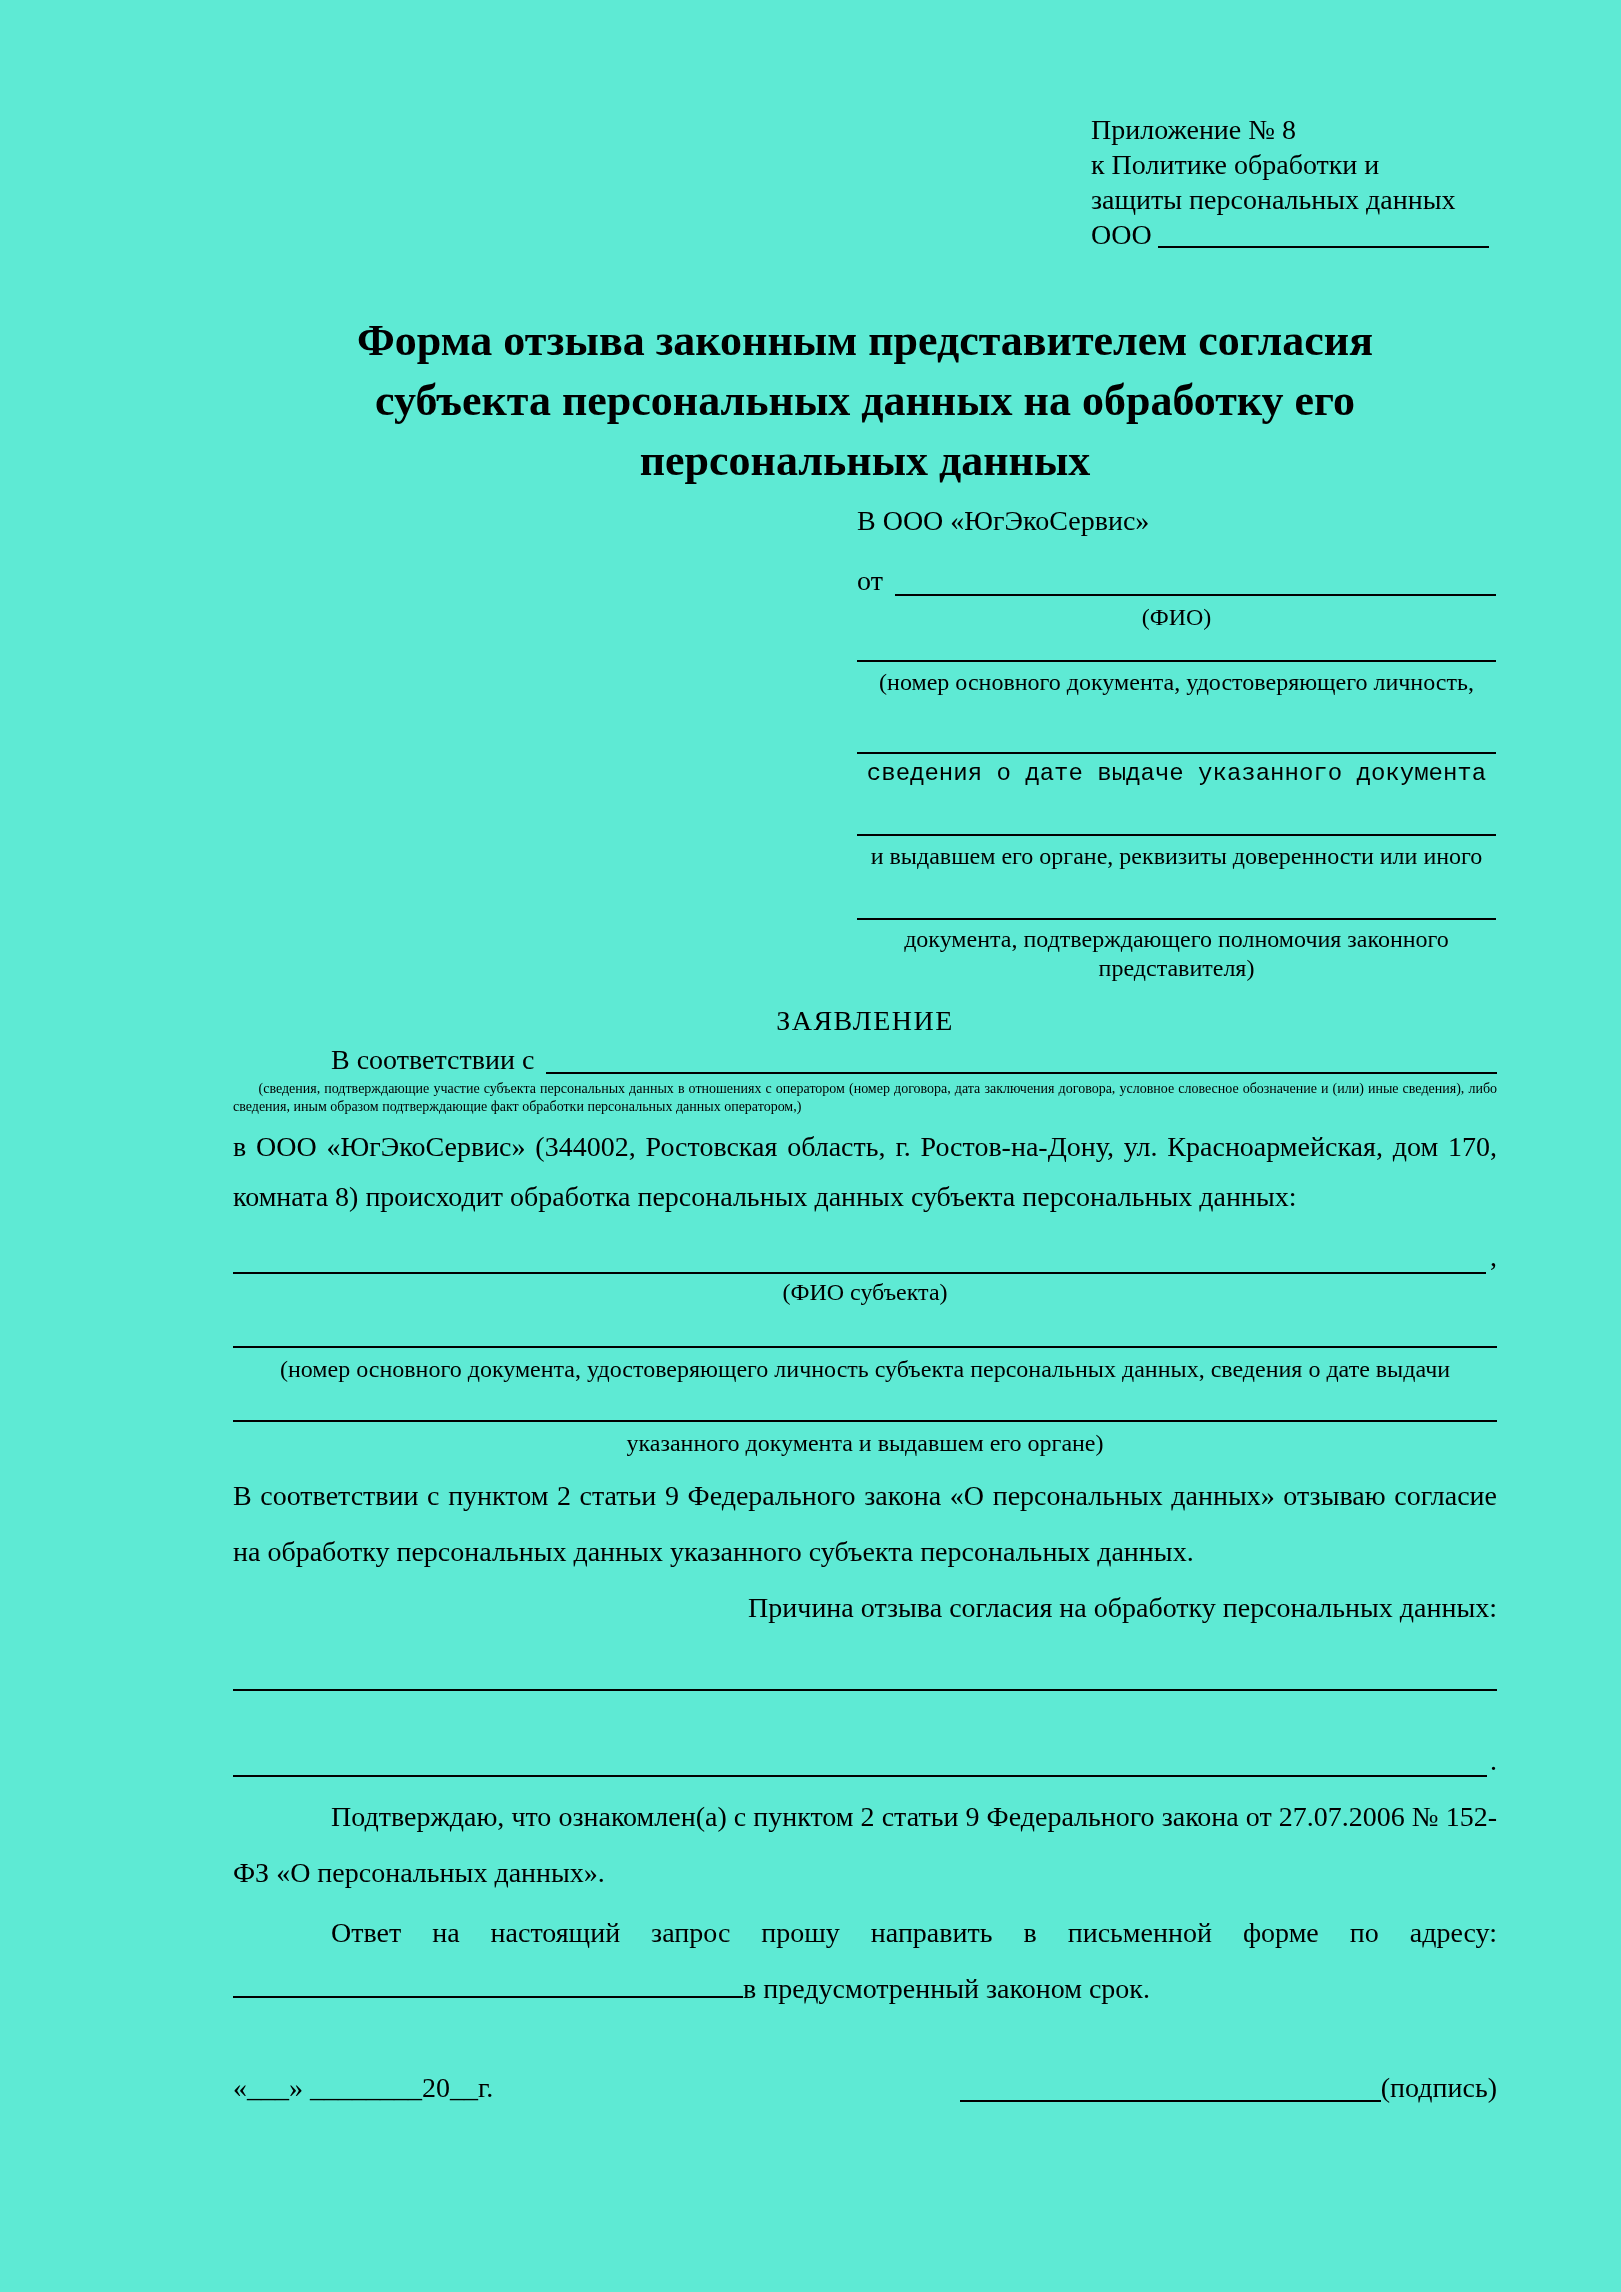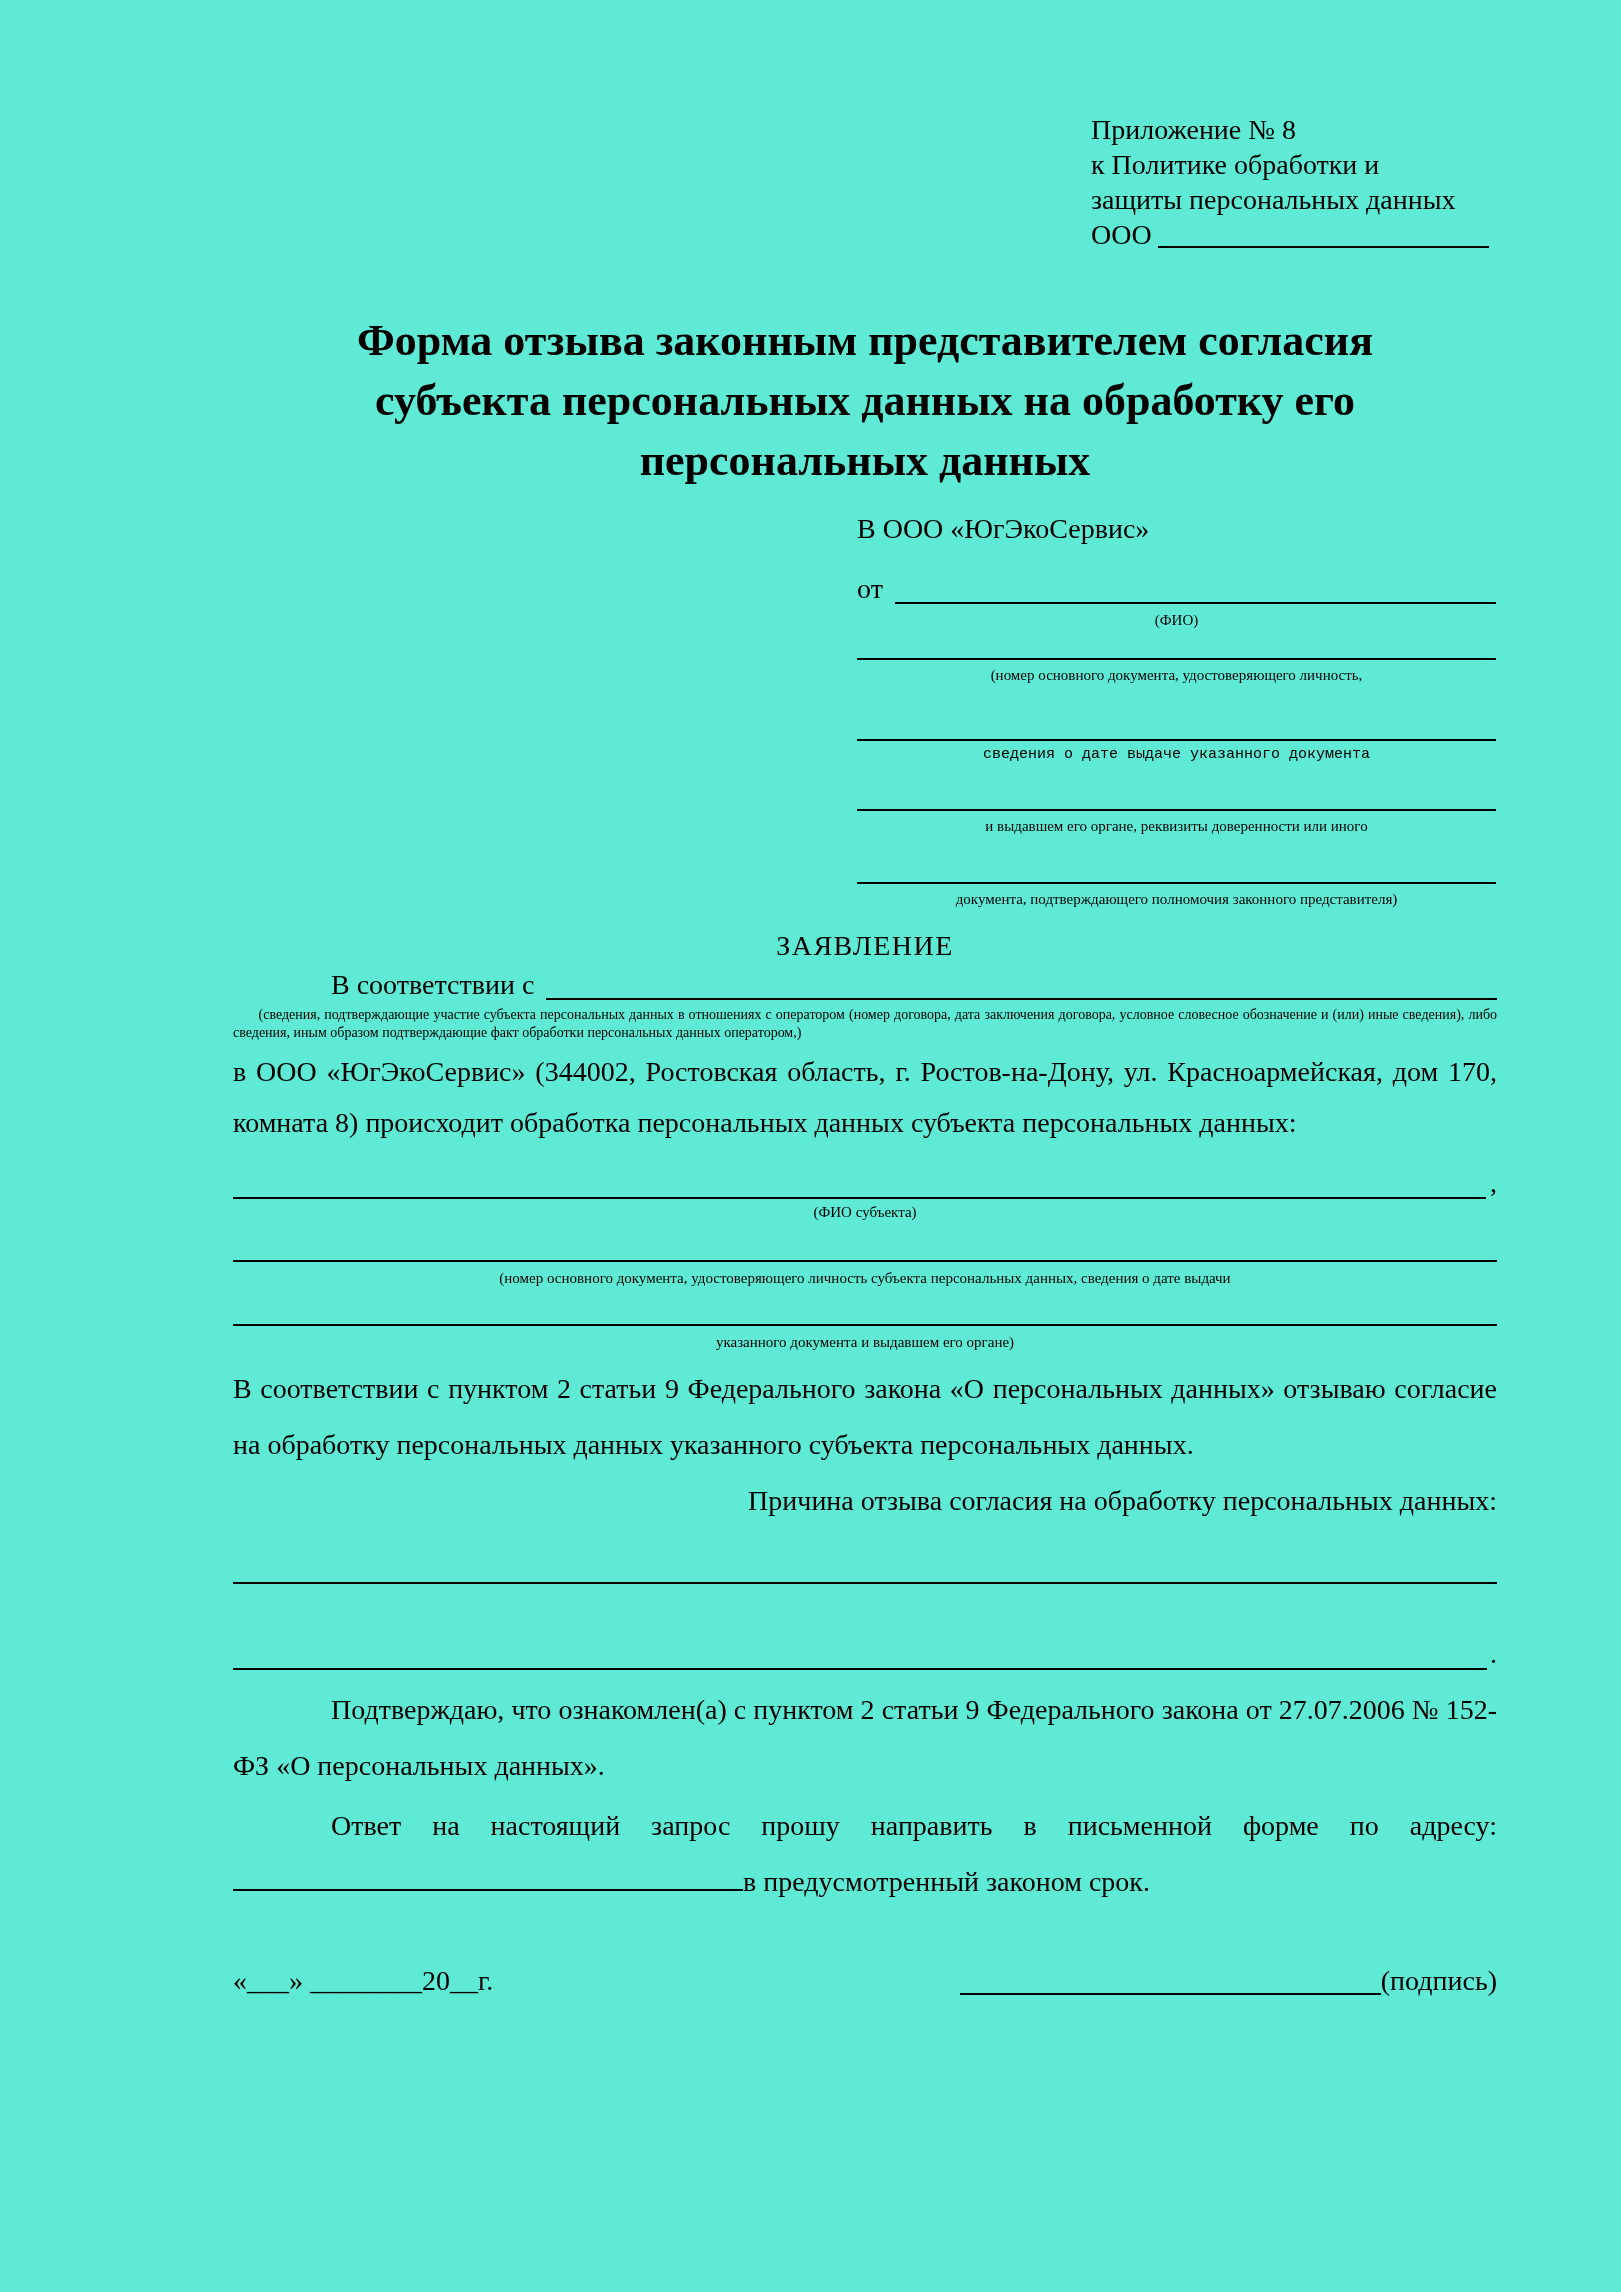--- a/index.html
+++ b/index.html
@@ -39,7 +39,7 @@
   }
 
   
-  .addressee { margin-top:21px; margin-left:624px; width:639px; }
+  .addressee { margin-top:13px; margin-left:624px; width:639px; }
   .addressee-to { margin-bottom:23.5px; line-height:1.3; }
   .from-row { display:flex; align-items:flex-end; line-height:1.3; }
   .from-row .fill { margin-bottom:3.9px; }

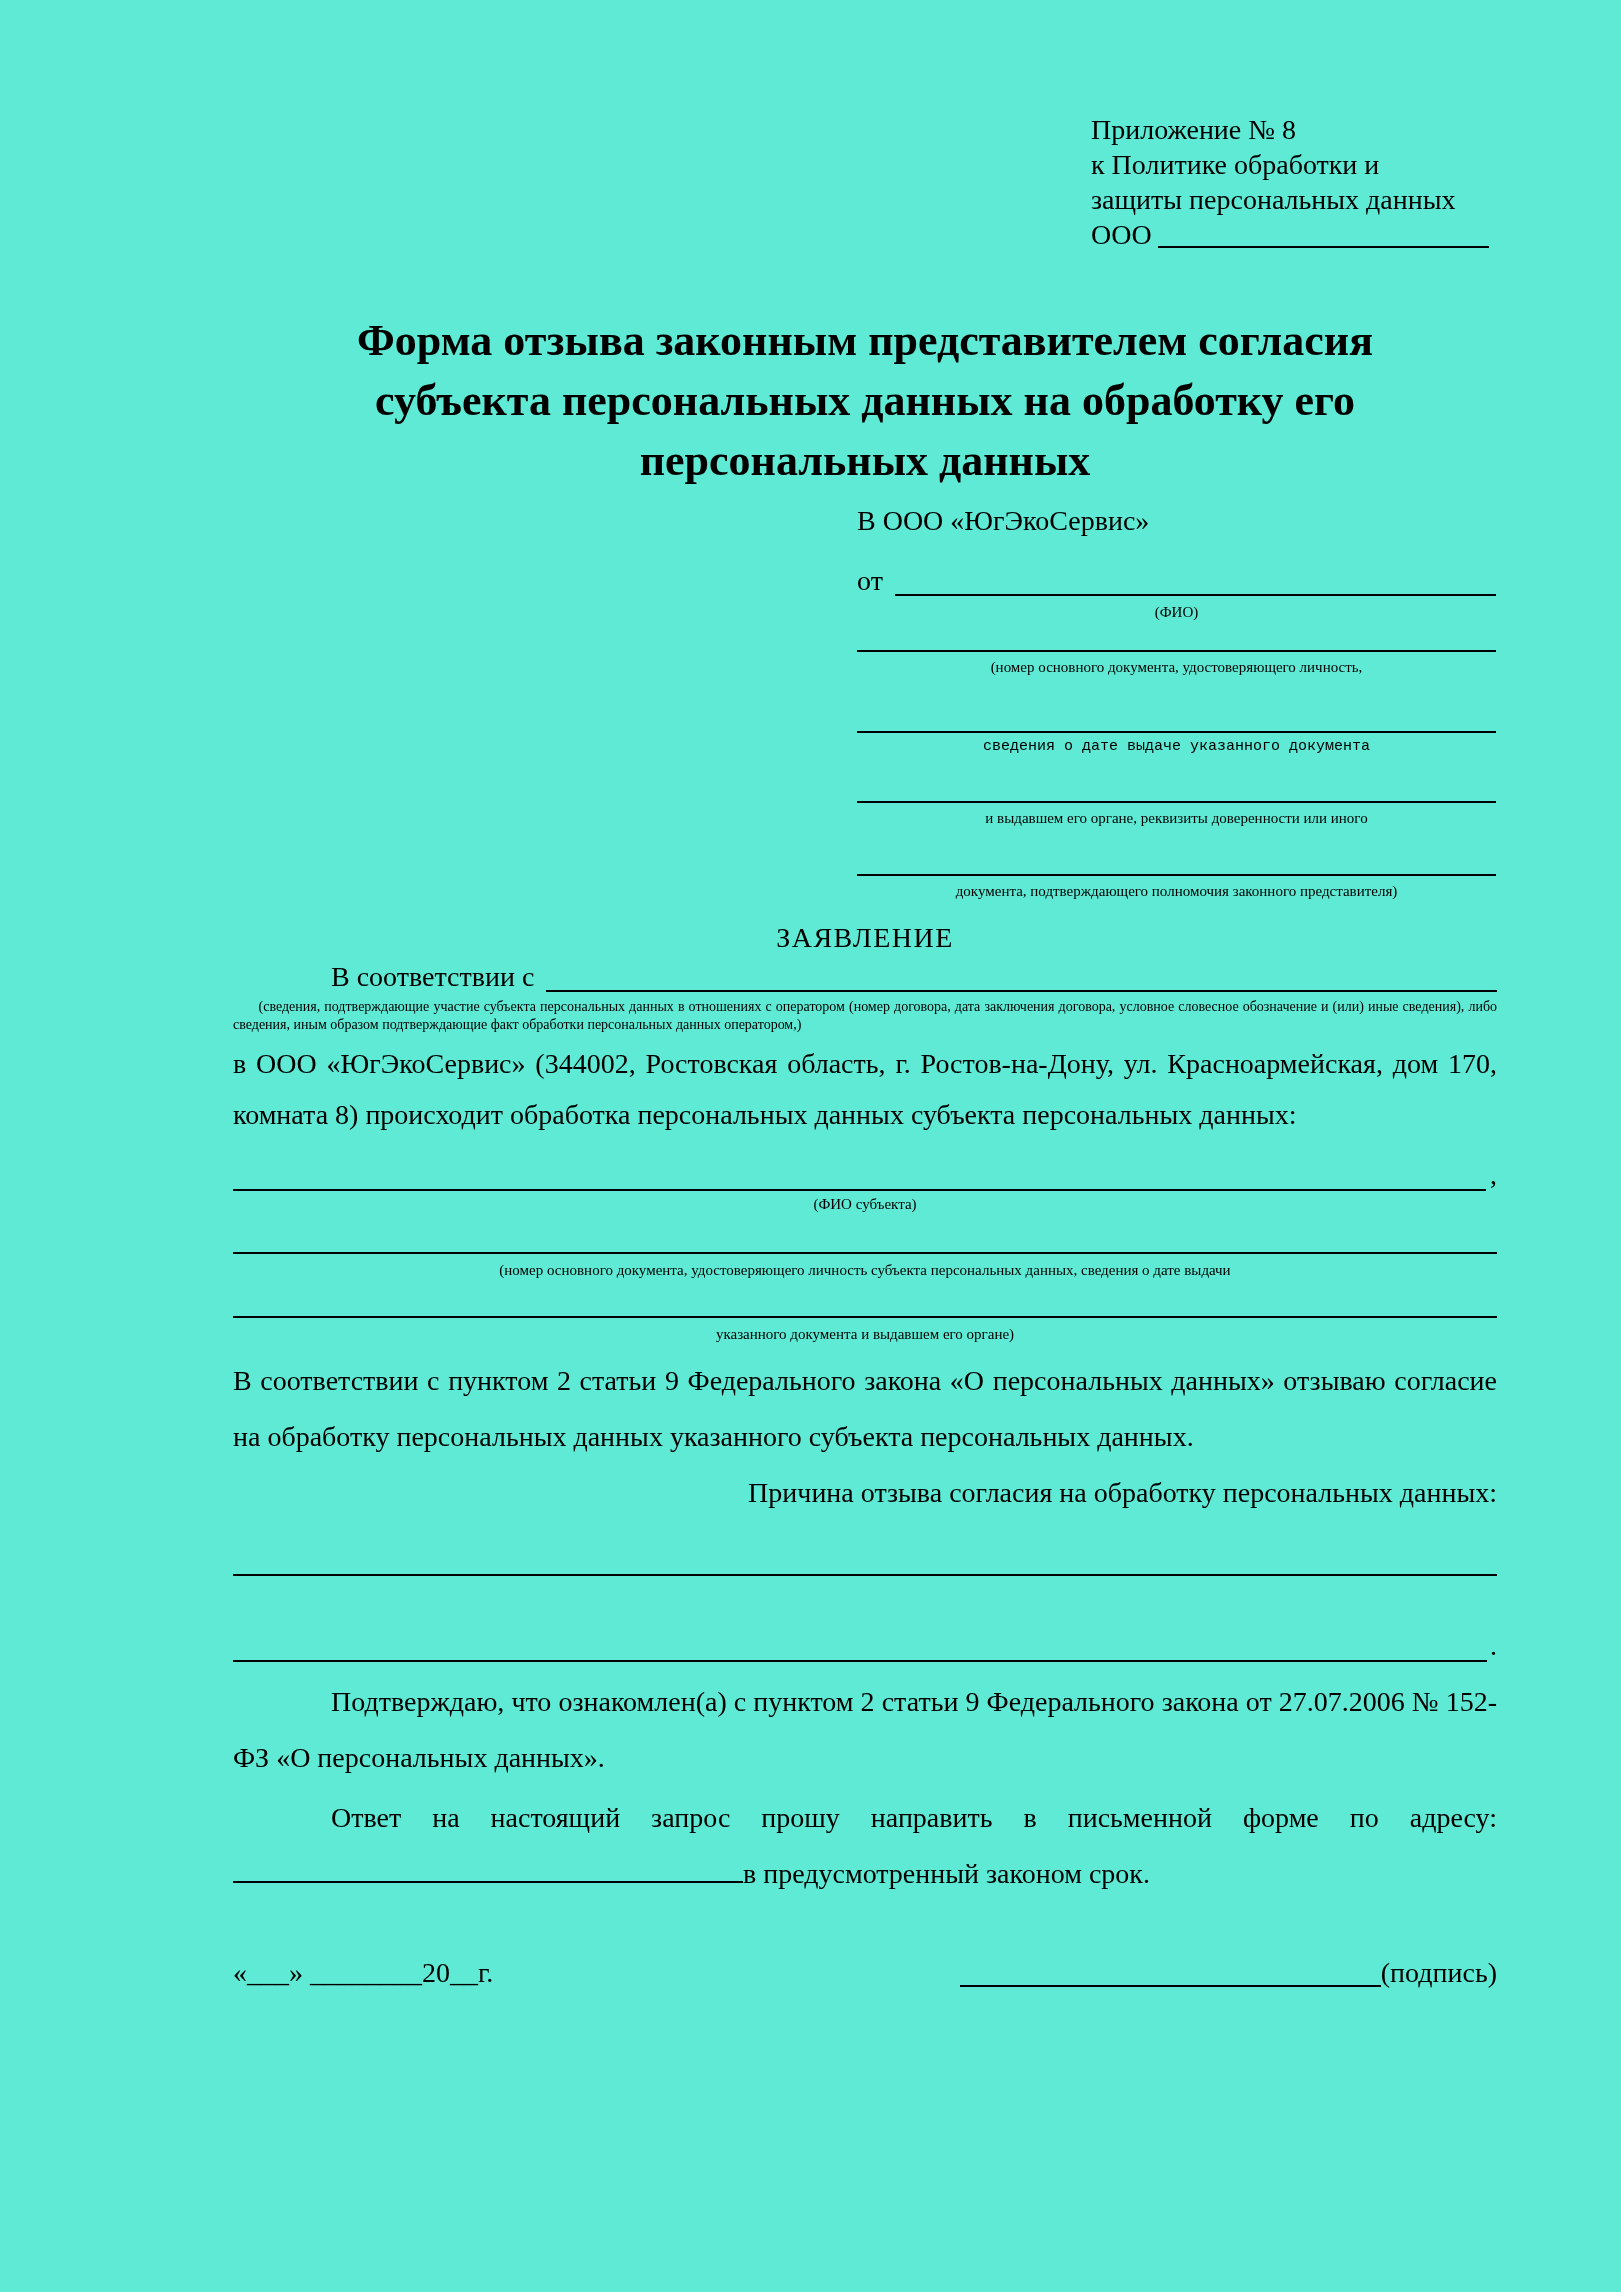--- a/index.html
+++ b/index.html
@@ -21,7 +21,7 @@
   .fill   { flex:1 1 auto; border-bottom:2.9px solid #000; margin-left:11.8px; }
   .iblank { display:inline-block; border-bottom:2.9px solid #000; height:1.0em; vertical-align:baseline; }
 
-  .small-caption { font-size:15px; line-height:1.2; text-align:center; }
+  .small-caption { font-size:24px; line-height:1.2; text-align:center; }
 
   
   .appendix { margin-left:858px; width:398px; line-height:1.25; }

